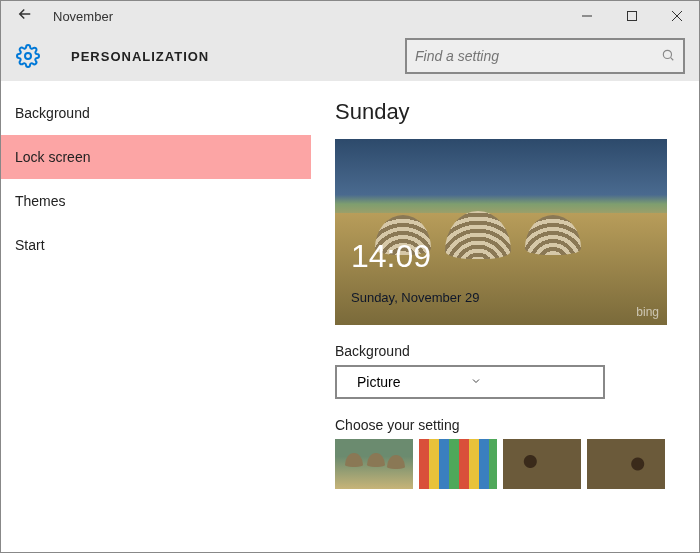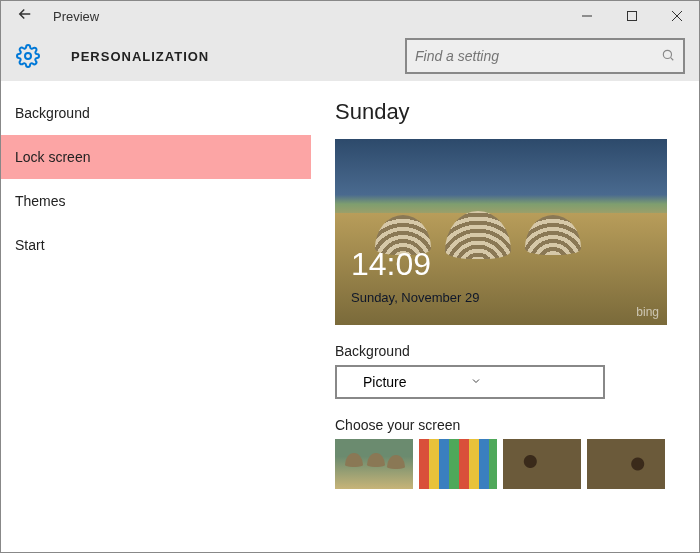--- a/index.html
+++ b/index.html
@@ -53,7 +53,7 @@
         <path d="M19 12H5M11 18l-6-6 6-6"></path>
       </svg>
   </div>
-  <div class="title">Preview</div>
+  <div class="title">November</div>
   <div class="spacer"></div>
   <div class="winbtn">
     <svg width="10" height="10">

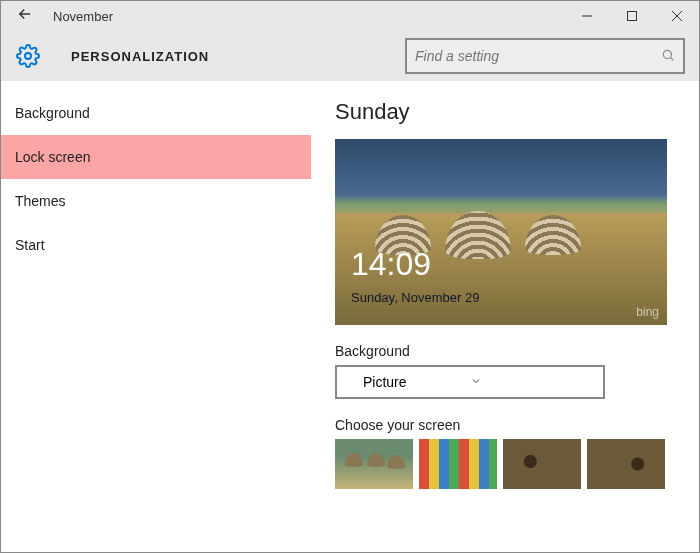--- a/index.html
+++ b/index.html
@@ -29,7 +29,7 @@
   .shell.s1 { left: 40px; }
   .shell.s2 { left: 110px; width: 66px; height: 48px; bottom: 66px; }
   .shell.s3 { left: 190px; }
-  .preview .time { position: absolute; left: 16px; bottom: 42px; color: #fff; font-size: 32px; font-weight: 300; }
+  .preview .time { position: absolute; left: 16px; bottom: 50px; color: #fff; font-size: 32px; font-weight: 300; }
   .preview .date { position: absolute; left: 16px; bottom: 20px; color: #0f172a; font-size: 13px; }
   .preview .bing { position: absolute; right: 8px; bottom: 6px; color: rgba(255,255,255,0.6); font-size: 12px; }
   .label { font-size: 14px; color: #222; margin-top: 18px; margin-bottom: 6px; }

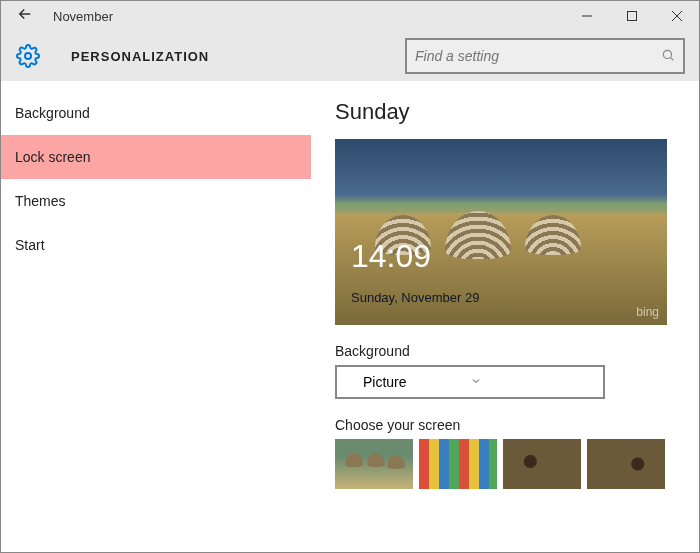--- a/index.html
+++ b/index.html
@@ -33,7 +33,7 @@
   .preview .date { position: absolute; left: 16px; bottom: 20px; color: #0f172a; font-size: 13px; }
   .preview .bing { position: absolute; right: 8px; bottom: 6px; color: rgba(255,255,255,0.6); font-size: 12px; }
   .label { font-size: 14px; color: #222; margin-top: 18px; margin-bottom: 6px; }
-  .dropdown { width: 270px; height: 34px; border: 2px solid #888; display: flex; align-items: center; padding: 0 26px; cursor: pointer; }
+  .dropdown { width: 270px; height: 34px; border: 2px solid #888; display: flex; align-items: center; padding: 0 20px; cursor: pointer; }
   .dropdown span { flex: 1; font-size: 14px; }
   .chev { font-size: 12px; color: #444; }
   .thumbs { display: flex; gap: 6px; margin-top: 6px; }

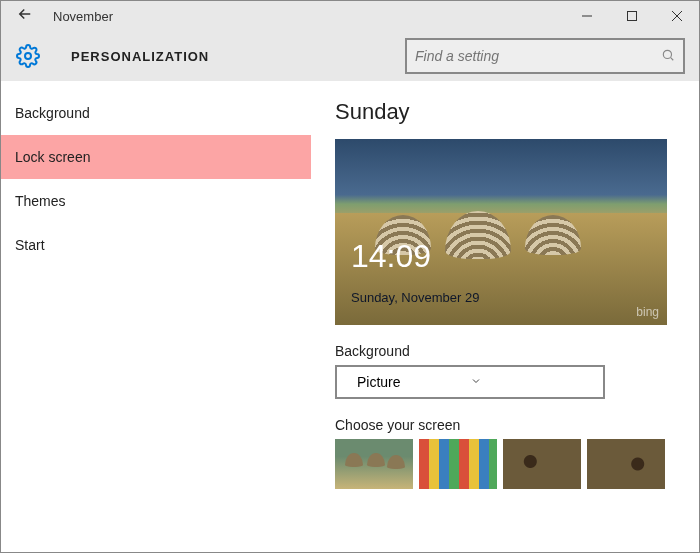--- a/index.html
+++ b/index.html
@@ -132,7 +132,7 @@
       </span>
     </div>
 
-    <div class="label">Choose your screen</div>
+    <div class="label">Choose your setting</div>
     <div class="thumbs">
       <div class="thumb t1"></div>
       <div class="thumb t2"></div>

